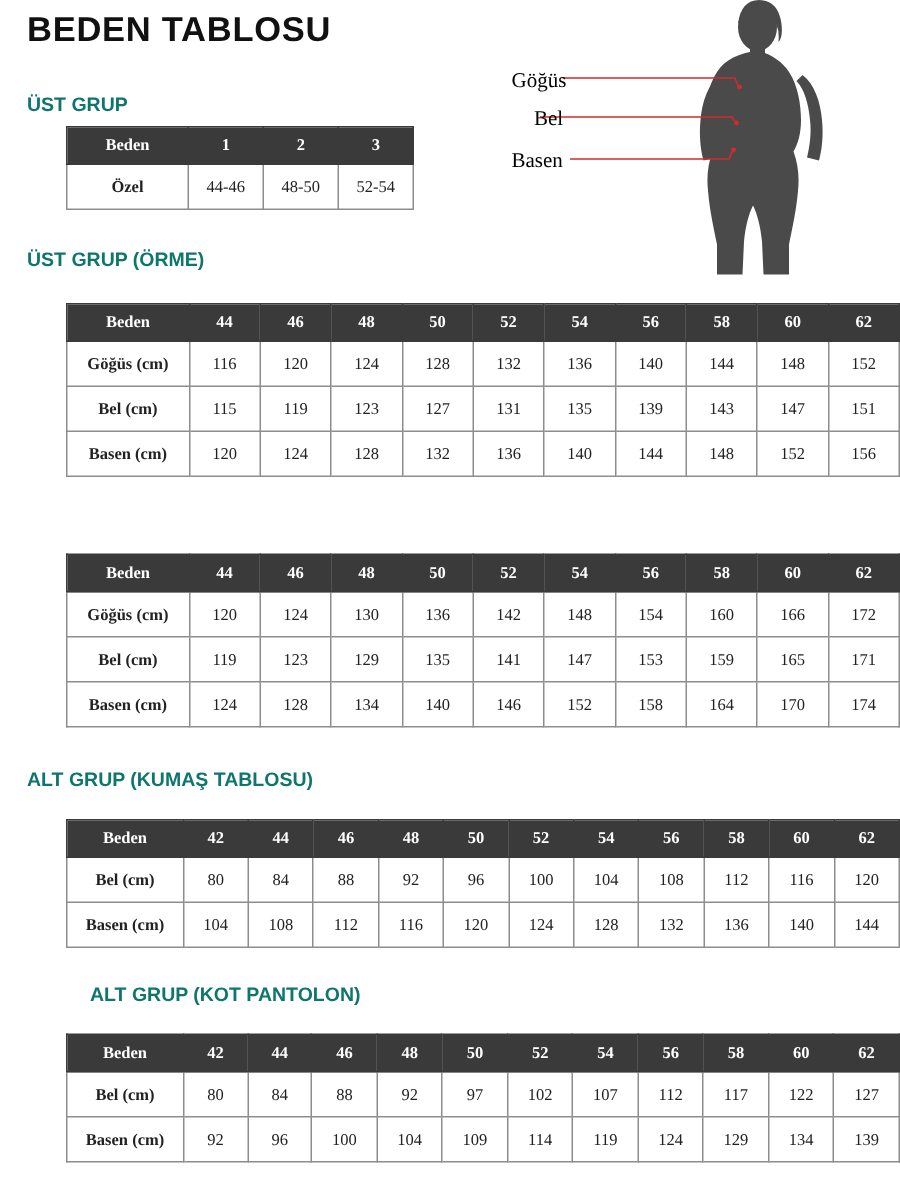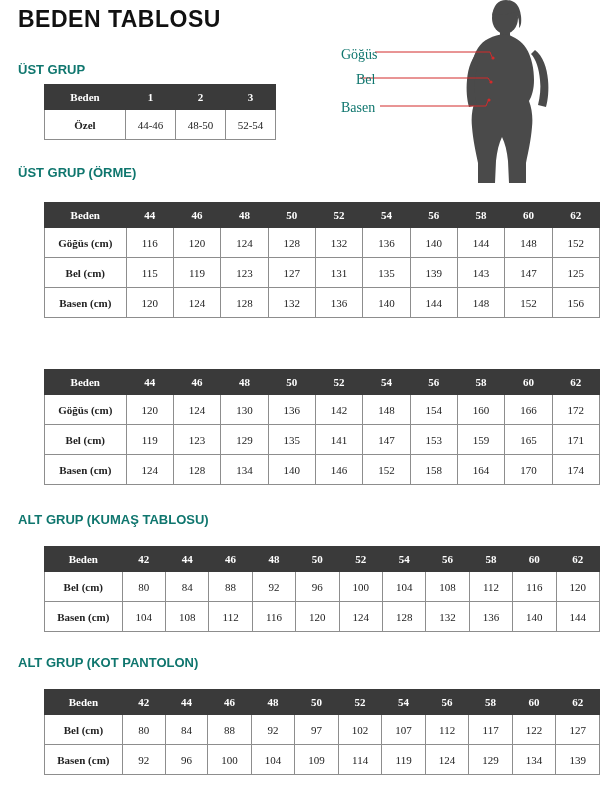--- a/index.html
+++ b/index.html
@@ -87,7 +87,7 @@
     position: absolute;
     font-family: "Liberation Serif", serif;
     font-size: 14px;
-    color: #0f766e;
+    color: #000000;
   }
   .cal-gogus { left: 341px; top: 47px; }
   .cal-bel { left: 356px; top: 72px; }

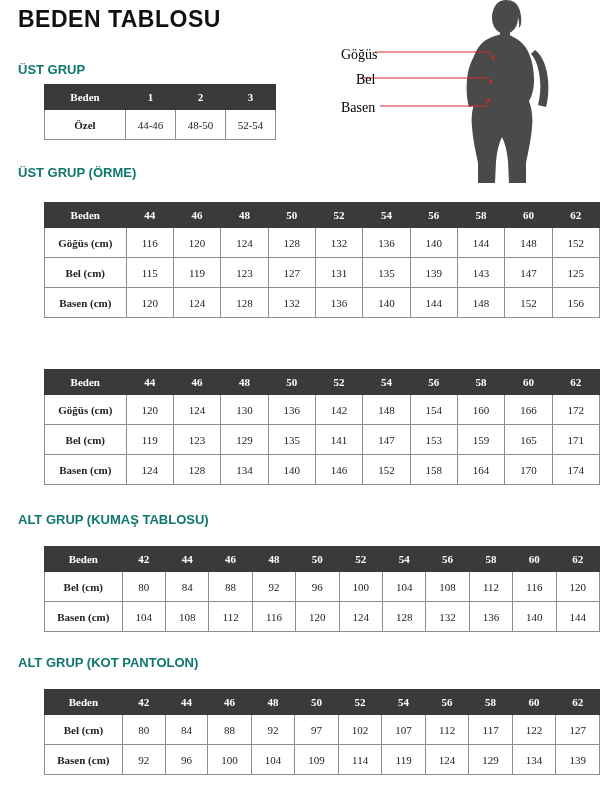--- a/index.html
+++ b/index.html
@@ -207,7 +207,7 @@
         <td>139</td>
         <td>143</td>
         <td>147</td>
-        <td>125</td>
+        <td>151</td>
       </tr>
       <tr>
         <td class="rowlabel">Basen (cm)</td>

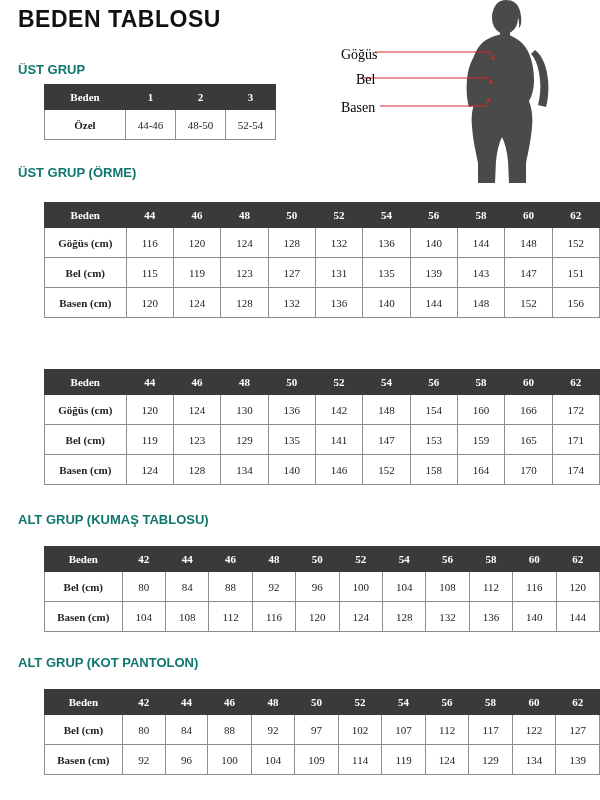--- a/index.html
+++ b/index.html
@@ -334,7 +334,7 @@
     </tbody>
   </table>
 
-  <div class="section-title" style="top:655px;">ALT GRUP (KOT PANTOLON)</div>
+  <div class="section-title" style="top:655px;margin-left:42px;">ALT GRUP (KOT PANTOLON)</div>
   <table class="sz" style="left:18px; top:689px;">
     <thead>
       <tr>

